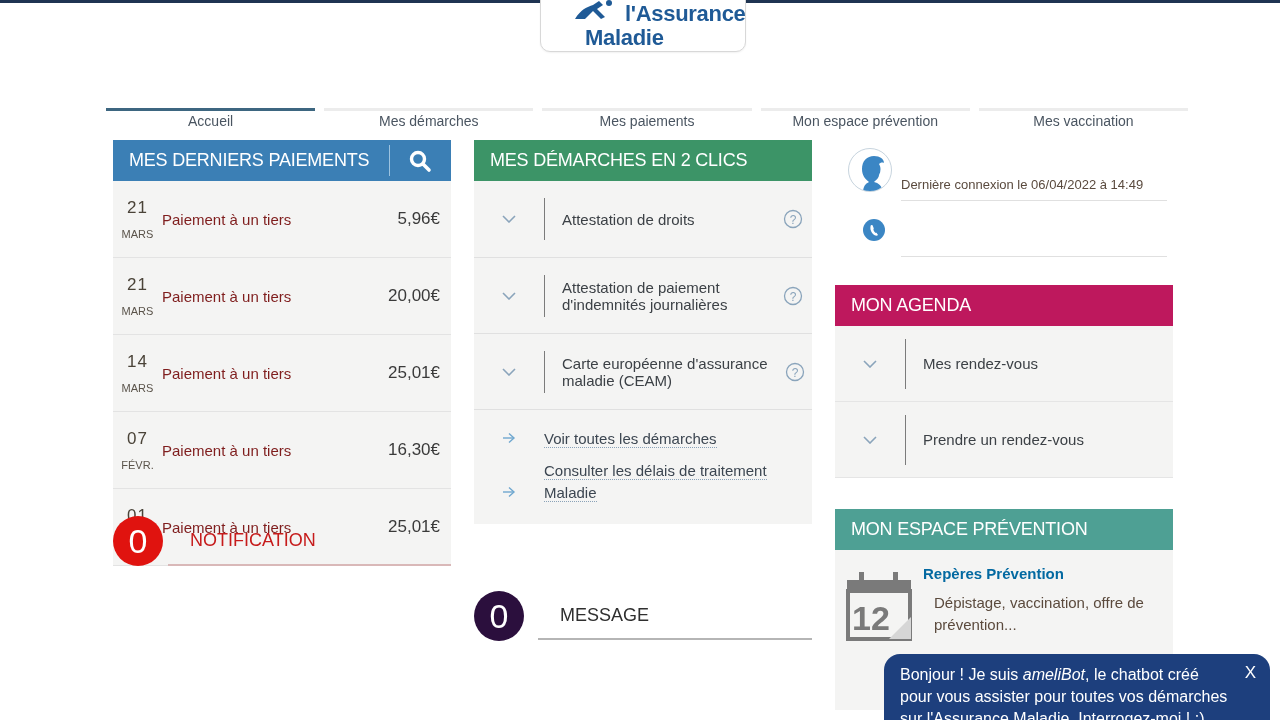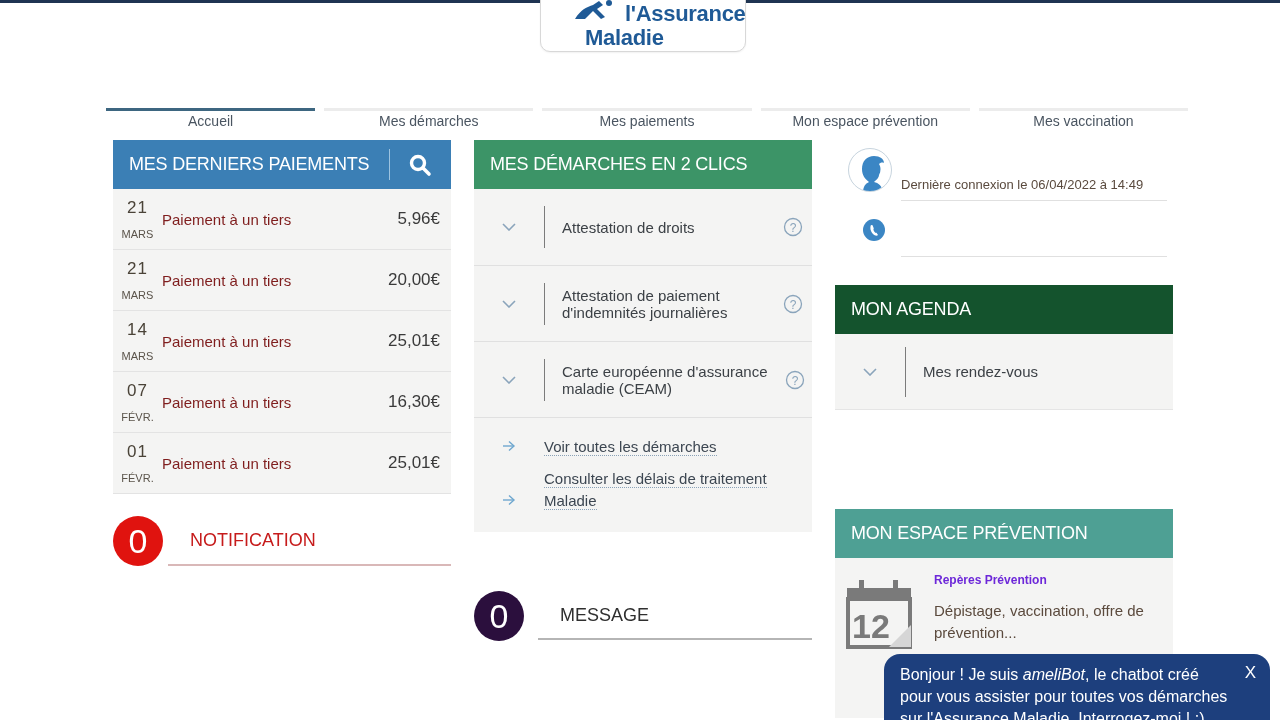--- a/index.html
+++ b/index.html
@@ -20,7 +20,7 @@
   .nav-item.active::after { background: #3d6680; height: 3px; }
 
   .panel { position: absolute; }
-  .panel-head { height: 49px; color: #fff; font-size: 18px; display: flex; align-items: center; padding-left: 16px; letter-spacing: -0.2px; }
+  .panel-head { height: 41px; color: #fff; font-size: 18px; display: flex; align-items: center; padding-left: 16px; letter-spacing: -0.2px; }
   .panel-body { background: #f4f4f3; }
 
   

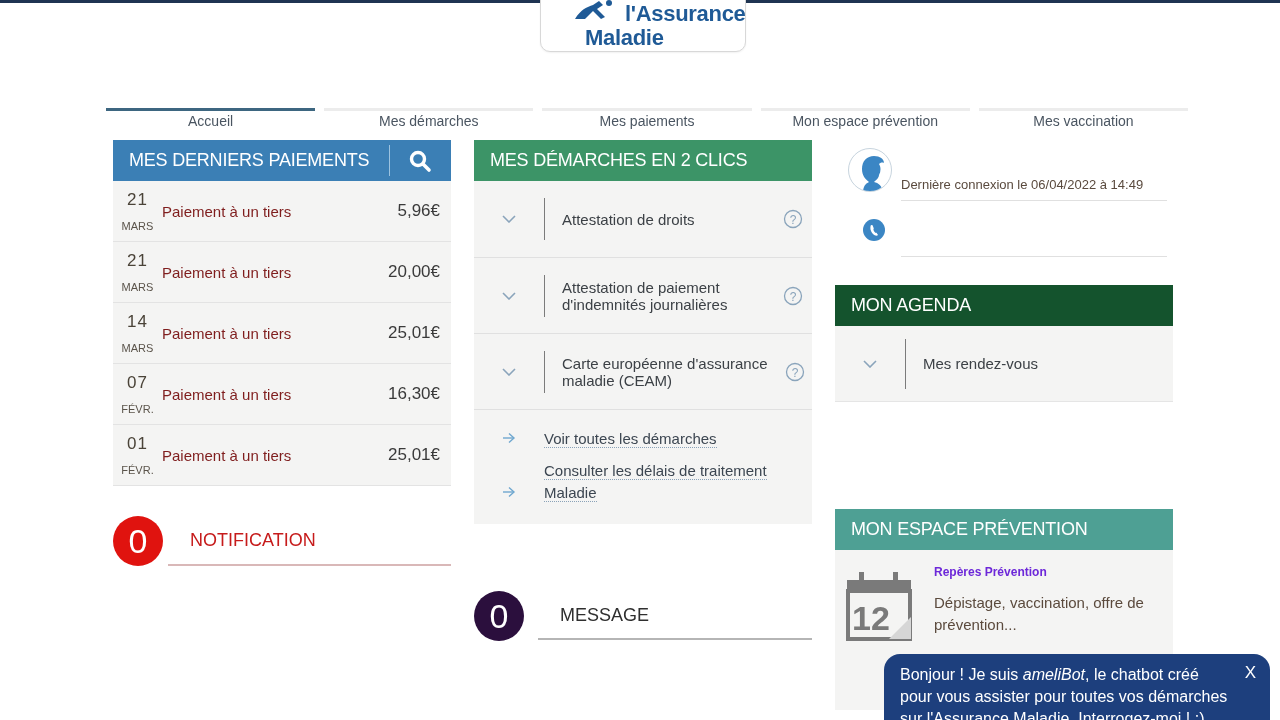--- a/index.html
+++ b/index.html
@@ -28,7 +28,7 @@
   #payments .panel-head { background: #3b7fb5; justify-content: space-between; padding-right: 0; }
   .search-wrap { width: 62px; height: 49px; display: flex; align-items: center; justify-content: center; position: relative; cursor: pointer; }
   .search-wrap::before { content: ""; position: absolute; left: 0; top: 9px; width: 1px; height: 31px; background: #9cc3e0; }
-  .pay-row { height: 61px; display: flex; align-items: center; border-bottom: 1px solid #e3e3e3; cursor: pointer; }
+  .pay-row { height: 77px; display: flex; align-items: center; border-bottom: 1px solid #e3e3e3; cursor: pointer; }
   .pay-date { width: 49px; text-align: center; padding-top: 2px; }
   .pay-day { font-size: 17px; color: #4a4338; letter-spacing: 1px; line-height: 18px; }
   .pay-mon { font-size: 11px; color: #5a534a; line-height: 14px; margin-top: 10px; }

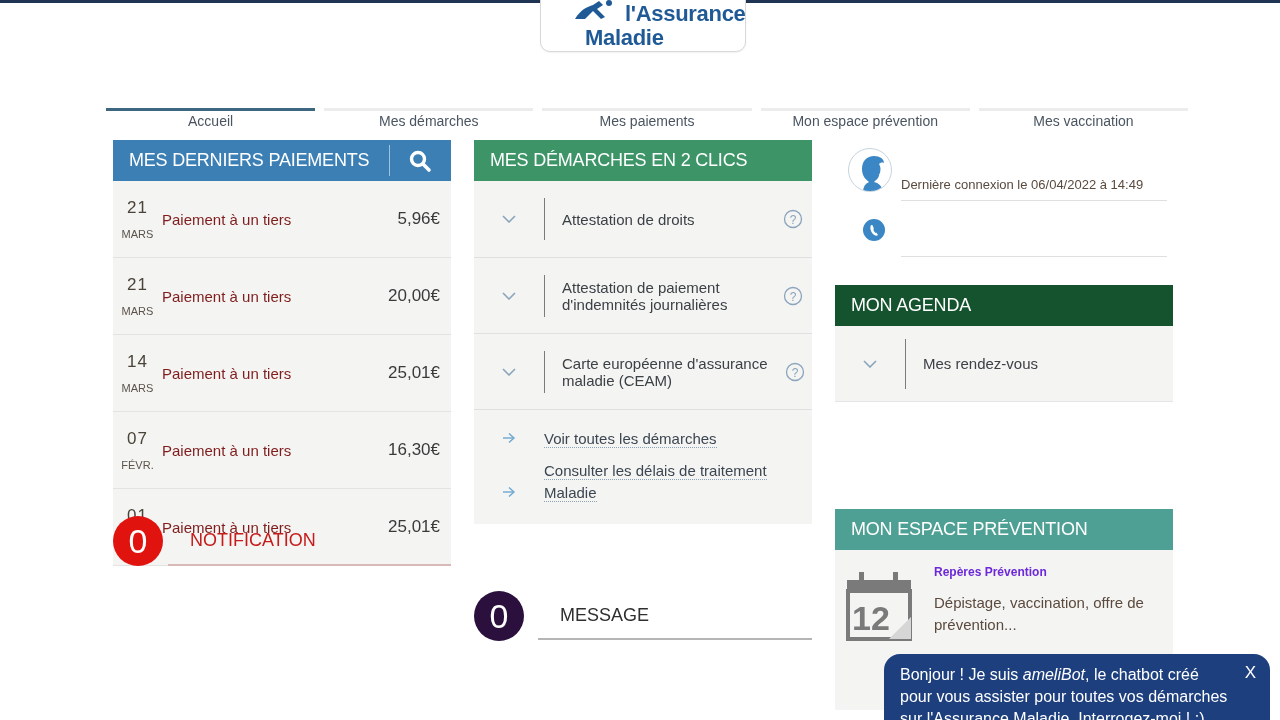--- a/index.html
+++ b/index.html
@@ -73,7 +73,7 @@
   .line2 { position: absolute; left: 53px; top: 108px; width: 266px; height: 1px; background: #e0e0e0; }
 
   #agenda { left: 835px; top: 285px; width: 338px; }
-  #agenda .panel-head { background: #14532d; }
+  #agenda .panel-head { background: #be185d; }
   .ag-row { height: 76px; display: flex; align-items: center; border-bottom: 1px solid #e5e5e5; cursor: pointer; }
   .ag-row .dem-sep { height: 50px; }
 

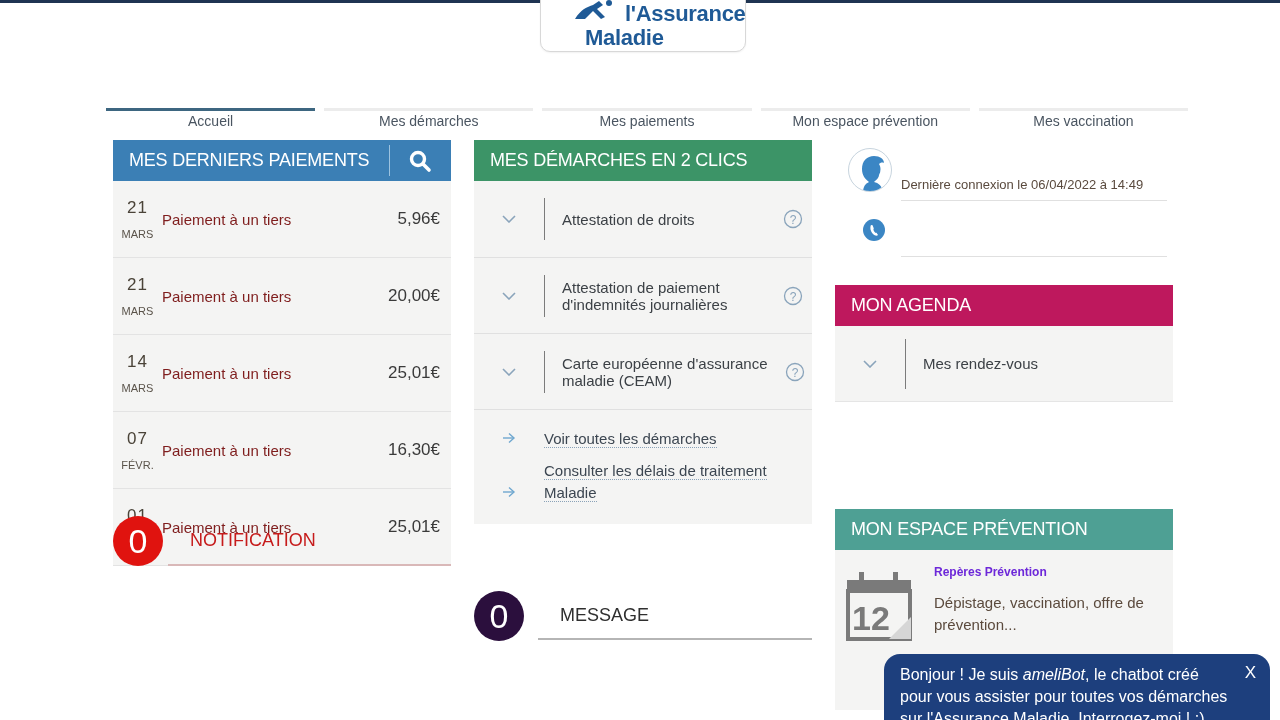--- a/index.html
+++ b/index.html
@@ -289,6 +289,15 @@
       <div class="dem-sep"></div>
       <div class="dem-text">Mes rendez-vous</div>
     </div>
+    <div class="ag-row">
+      <div class="dem-chev">
+          <svg width="14" height="8" viewBox="0 0 14 8">
+            <polyline points="1,1 7,7 13,1" fill="none" stroke="#8aa4bb" stroke-width="1.6"></polyline>
+          </svg>
+        </div>
+      <div class="dem-sep"></div>
+      <div class="dem-text">Prendre un rendez-vous</div>
+    </div>
   </div>
 </section>
 

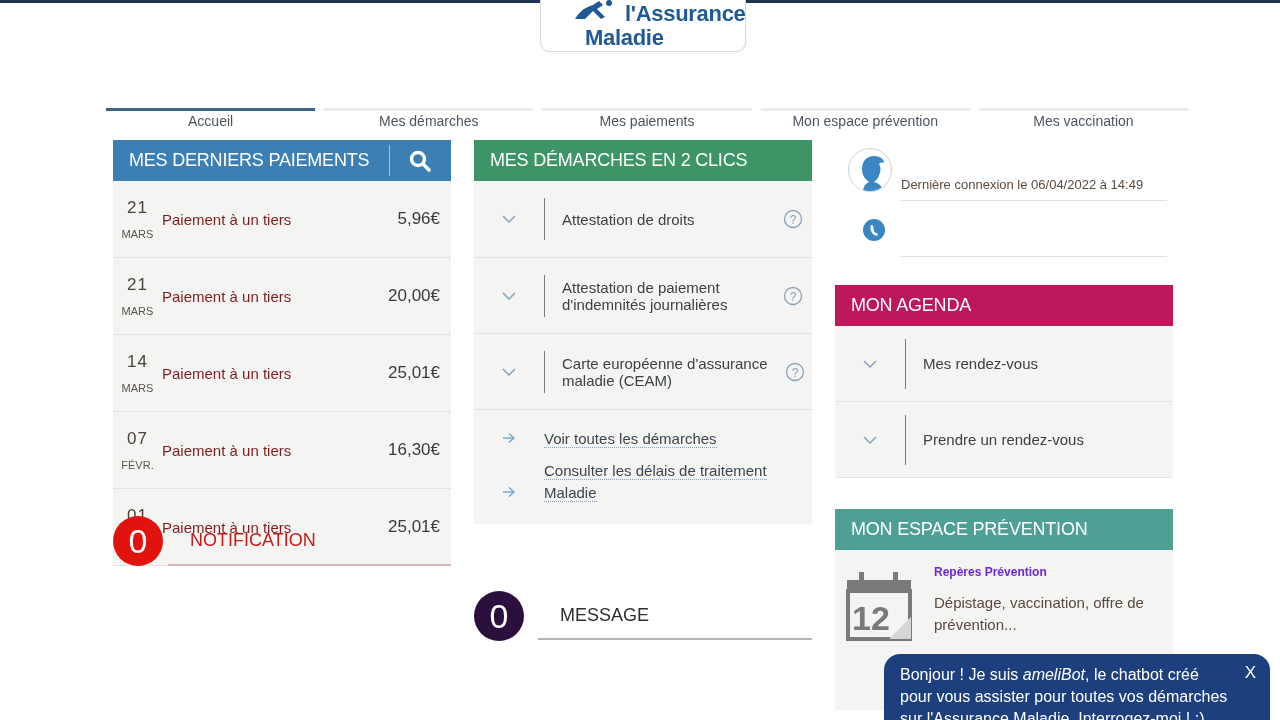--- a/index.html
+++ b/index.html
@@ -81,7 +81,7 @@
   #prevention .panel-head { background: #4ea094; }
   .prev-body { height: 160px; position: relative; cursor: pointer; }
   .prev-icon { position: absolute; left: 10px; top: 20px; }
-  .prev-title { position: absolute; left: 99px; top: 15px; font-size: 12px; font-weight: bold; color: #6d28d9; }
+  .prev-title { position: absolute; left: 88px; top: 15px; font-size: 15px; font-weight: bold; color: #0369a1; }
   .prev-desc { position: absolute; left: 99px; top: 42px; width: 232px; font-size: 15px; color: #5b4a3d; line-height: 22px; }
 
   .chatbot { position: absolute; left: 884px; top: 654px; width: 386px; height: 90px; background: #1d3f7d;

